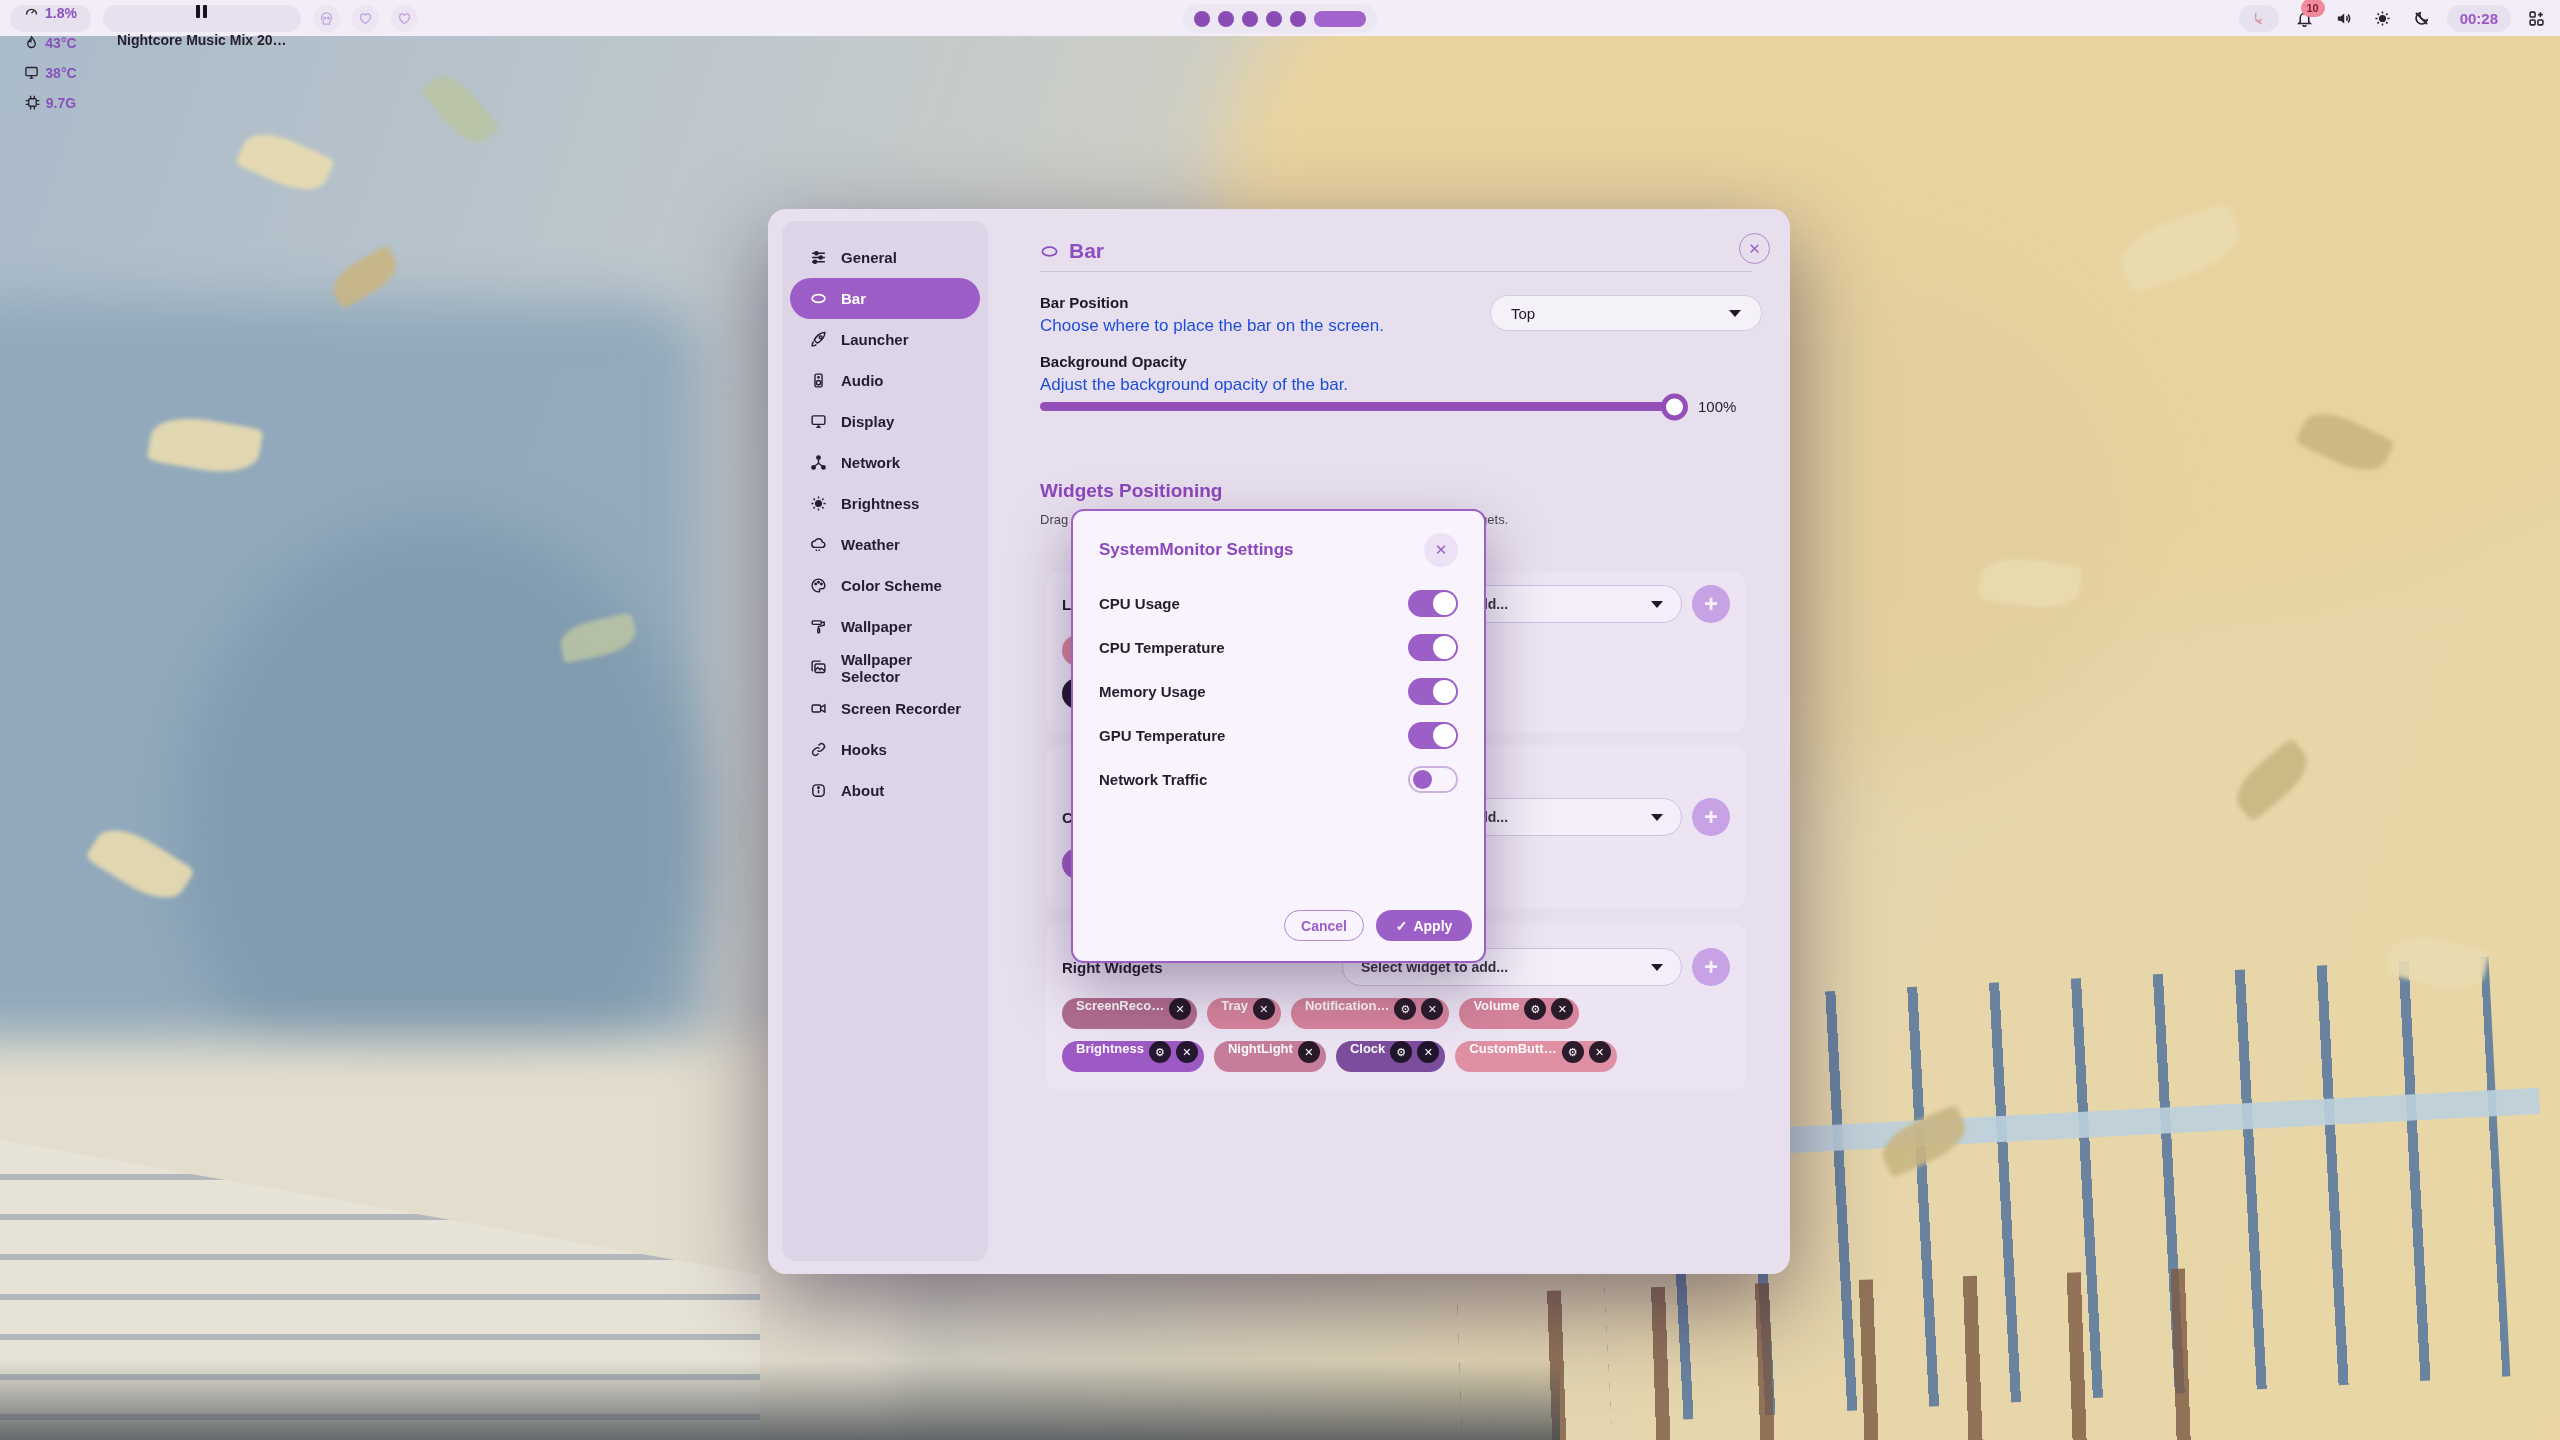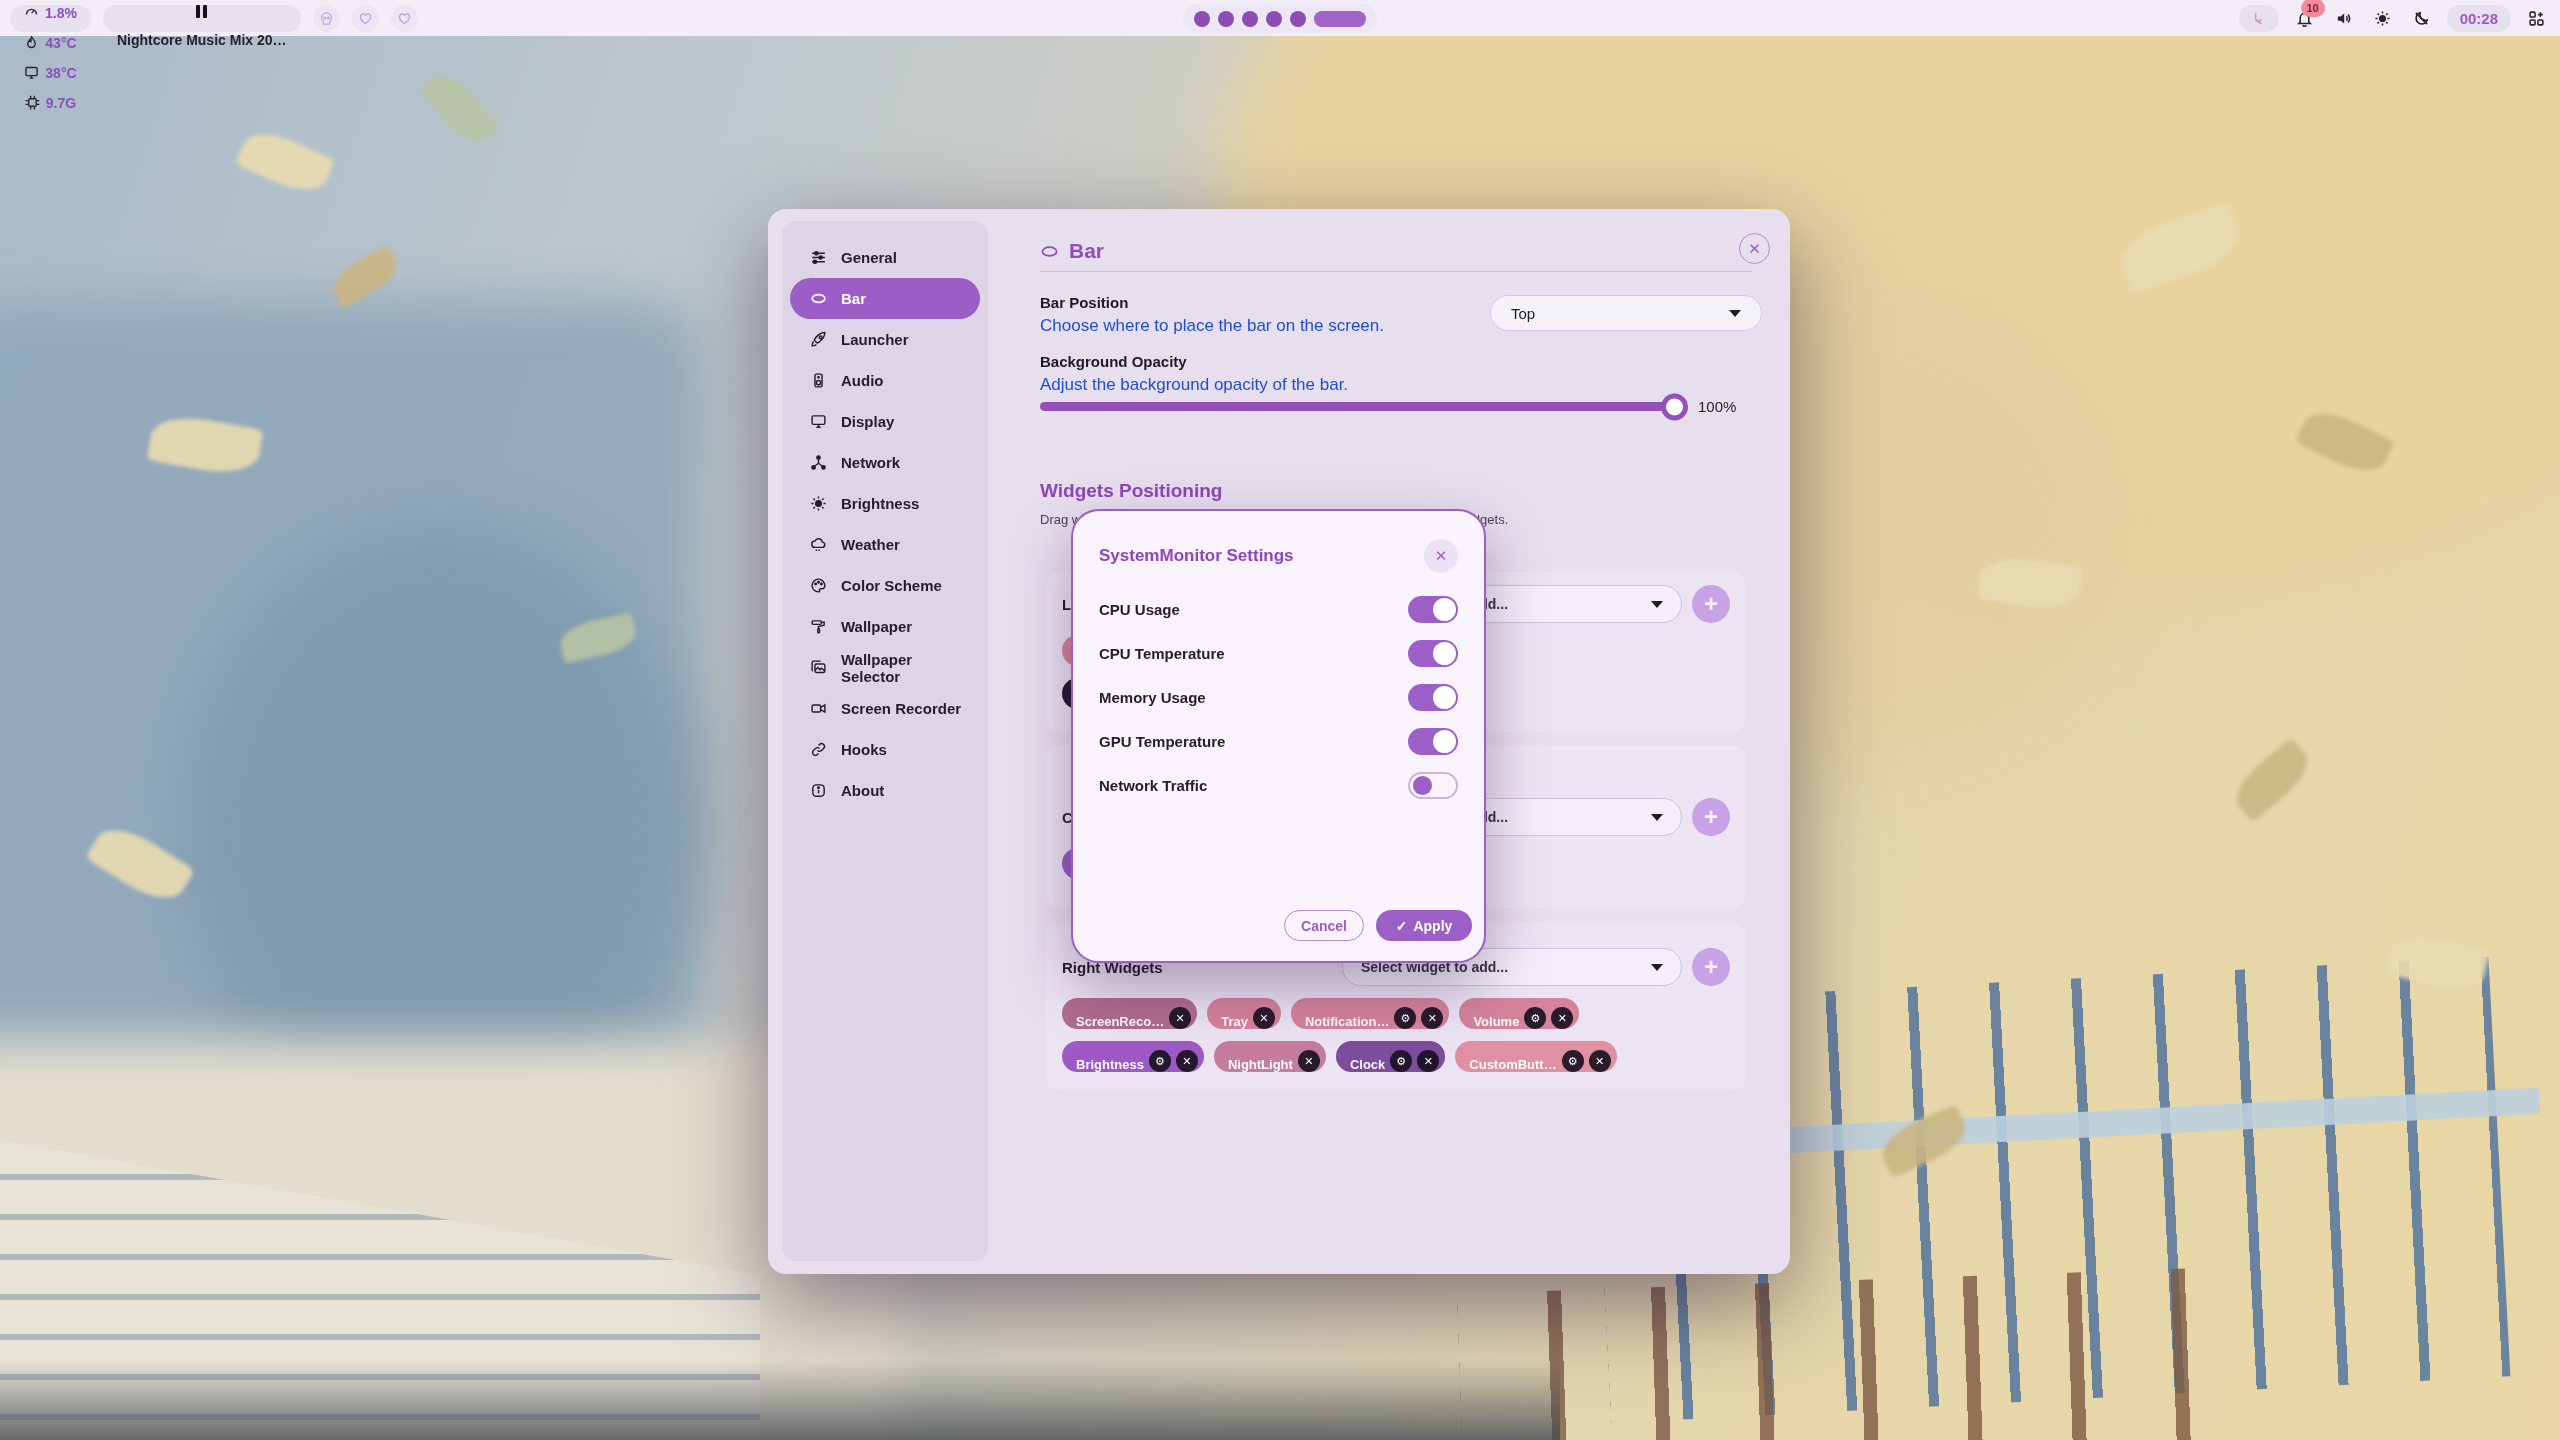--- a/index.html
+++ b/index.html
@@ -100,7 +100,7 @@
 
   
   .dialog { position:absolute; left:1071px; top:509px; width:415px; height:454px; background:#f8f3fc; border:2px solid #9c5fc7;
-    border-radius:28px; z-index:60; box-shadow:0 24px 60px rgba(40,15,60,.35); padding:28px 26px; }
+    border-radius:13px; z-index:60; box-shadow:0 24px 60px rgba(40,15,60,.35); padding:22px 26px; }
   .dlg-head { display:flex; align-items:center; }
   .dlg-title { font-size:17px; font-weight:bold; color:#8d46bd; }
   .dlg-close { margin-left:auto; width:34px; height:34px; border-radius:50%; background:#ede1f6; color:#9c5fc7; font-size:15px;

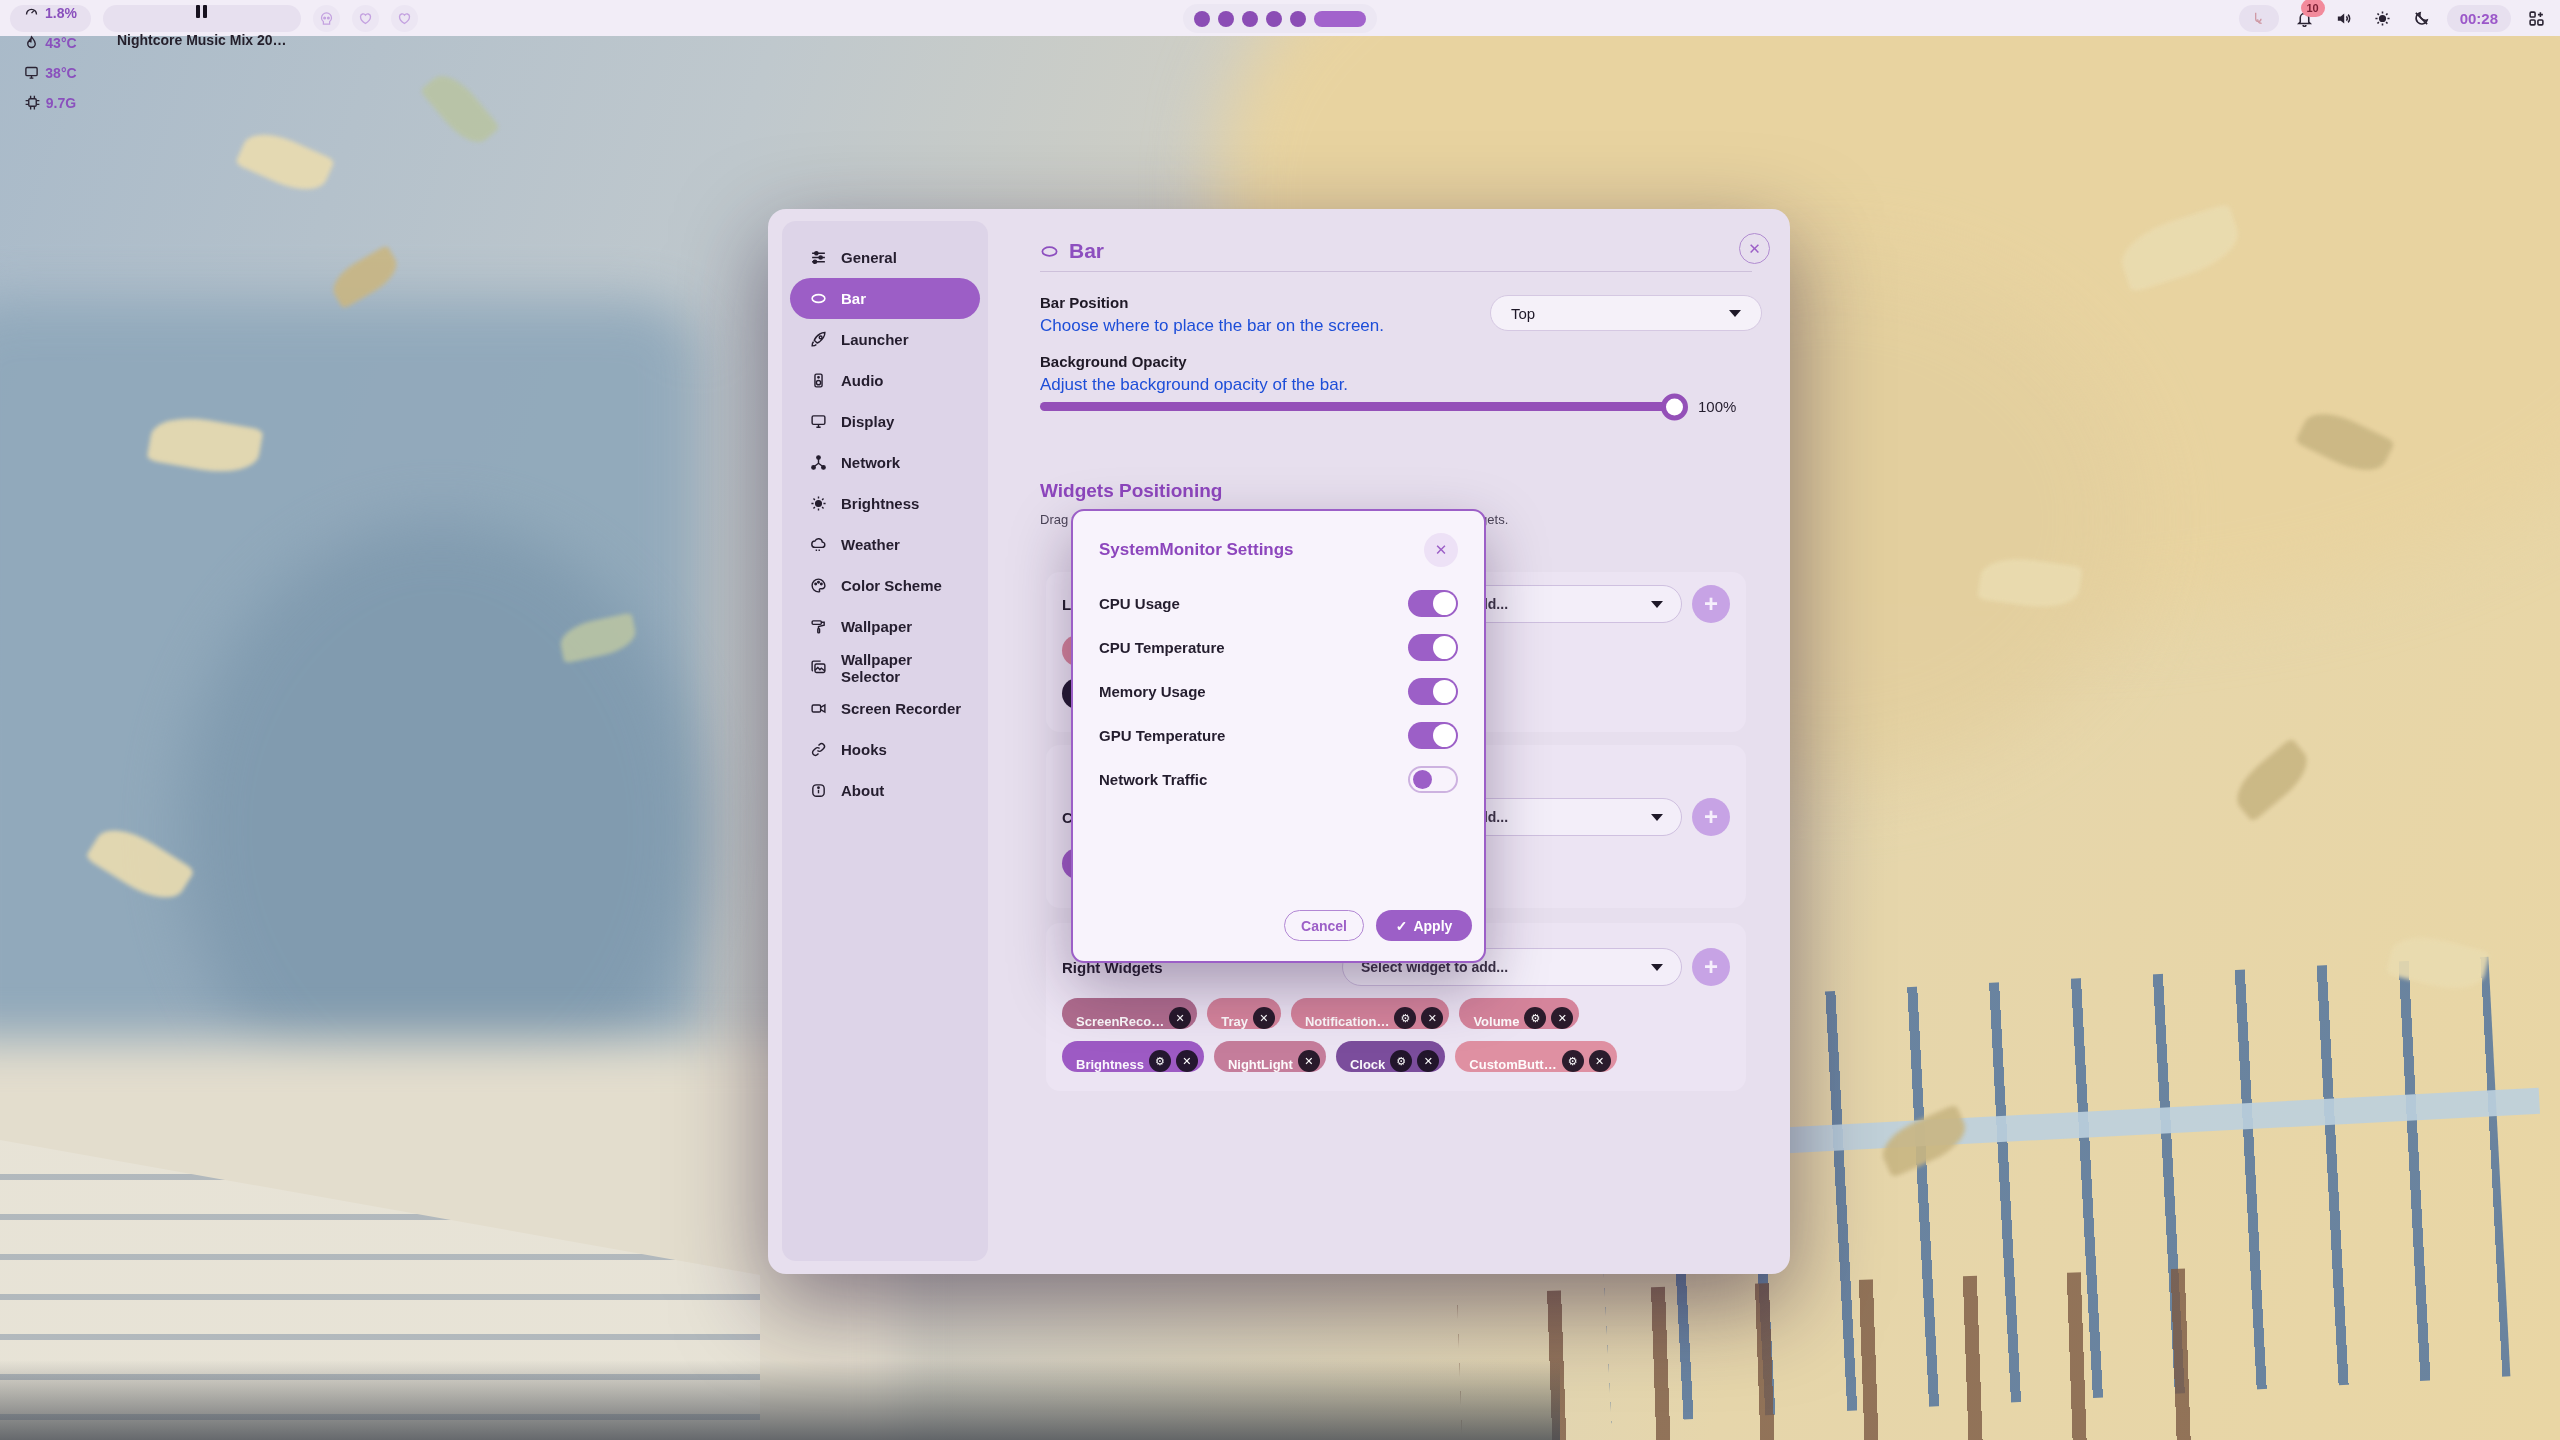--- a/index.html
+++ b/index.html
@@ -90,7 +90,7 @@
   .plus-btn { margin-left:10px; width:38px; height:38px; border-radius:50%; background:#c7a3e5; color:#f6effc; font-size:24px;
     display:flex; align-items:center; justify-content:center; cursor:pointer; font-weight:bold; }
   .chips { display:flex; gap:10px; margin-top:12px; }
-  .chip { height:31px; border-radius:16px; display:flex; align-items:flex-end; padding:0 6px 0 14px; gap:5px; cursor:grab; }
+  .chip { height:31px; border-radius:16px; display:flex; align-items:flex-start; padding:0 6px 0 14px; gap:5px; cursor:grab; }
   .chip-label { font-size:13px; font-weight:bold; color:rgba(255,255,255,.96); white-space:nowrap; }
   .mini { width:22px; height:22px; border-radius:50%; background:rgba(23,16,31,.9); color:#fff; font-size:11px;
     display:flex; align-items:center; justify-content:center; cursor:pointer; }

